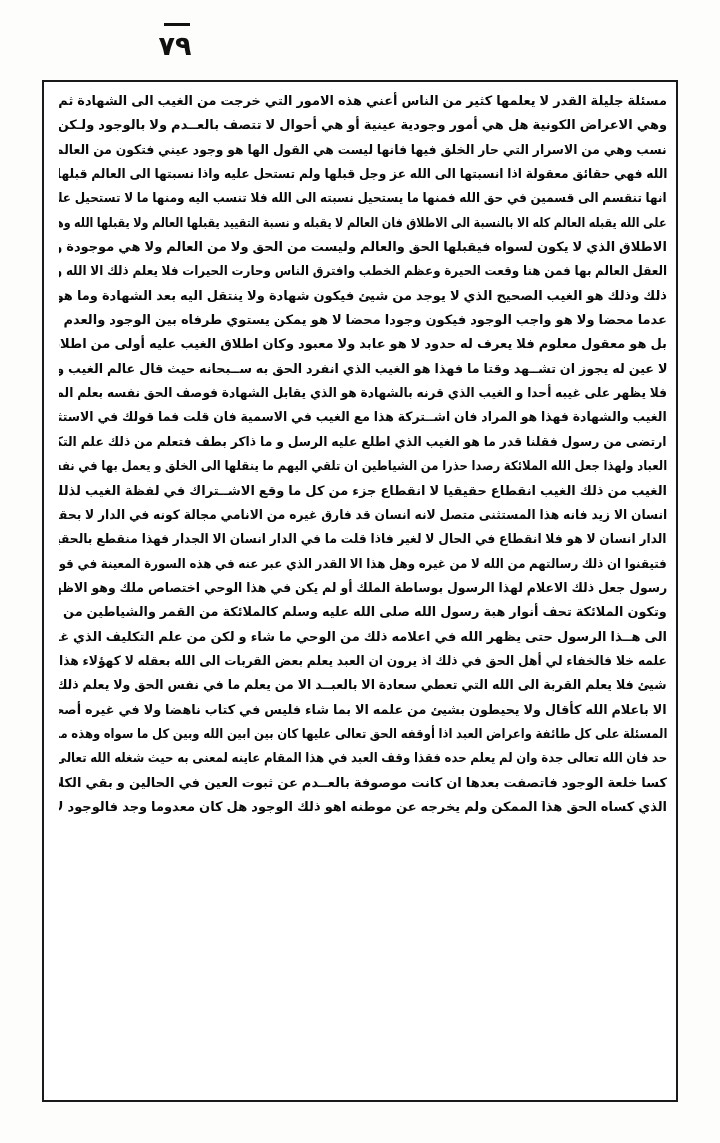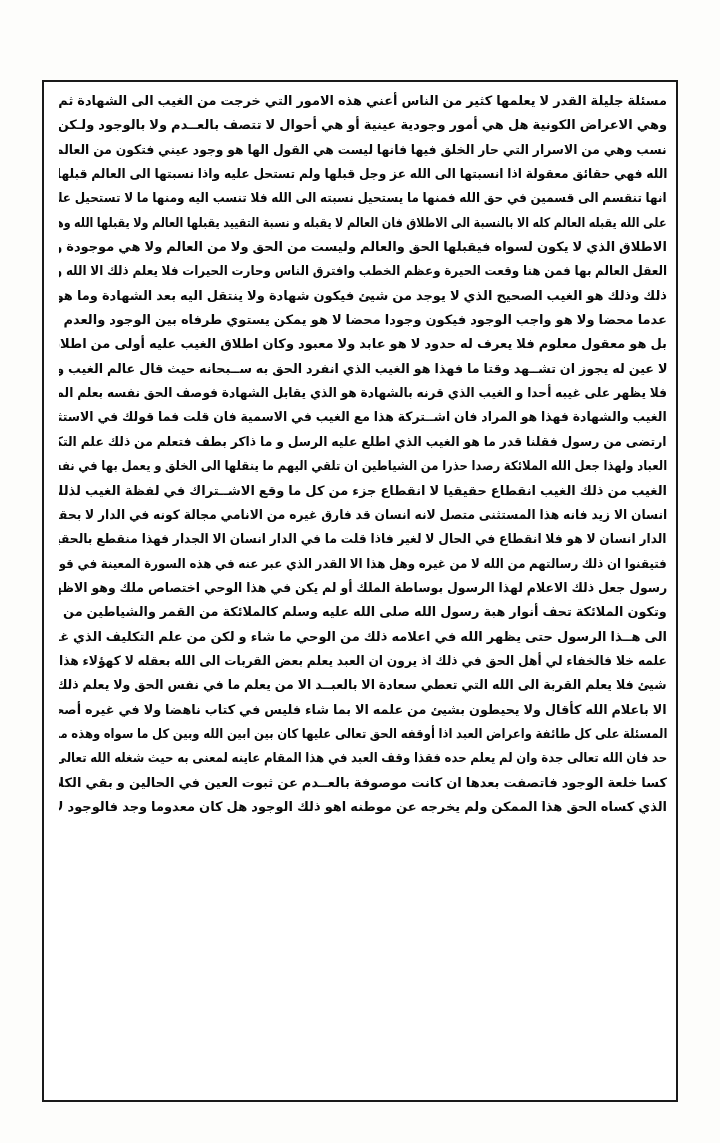--- a/index.html
+++ b/index.html
@@ -91,6 +91,9 @@
 
 <div class="page">
 
+  <div class="page-number">
+    <span class="pn-inner">٧٩</span>
+  </div>
 
   <div class="text-frame">
     <div class="body-text" id="body-text">

